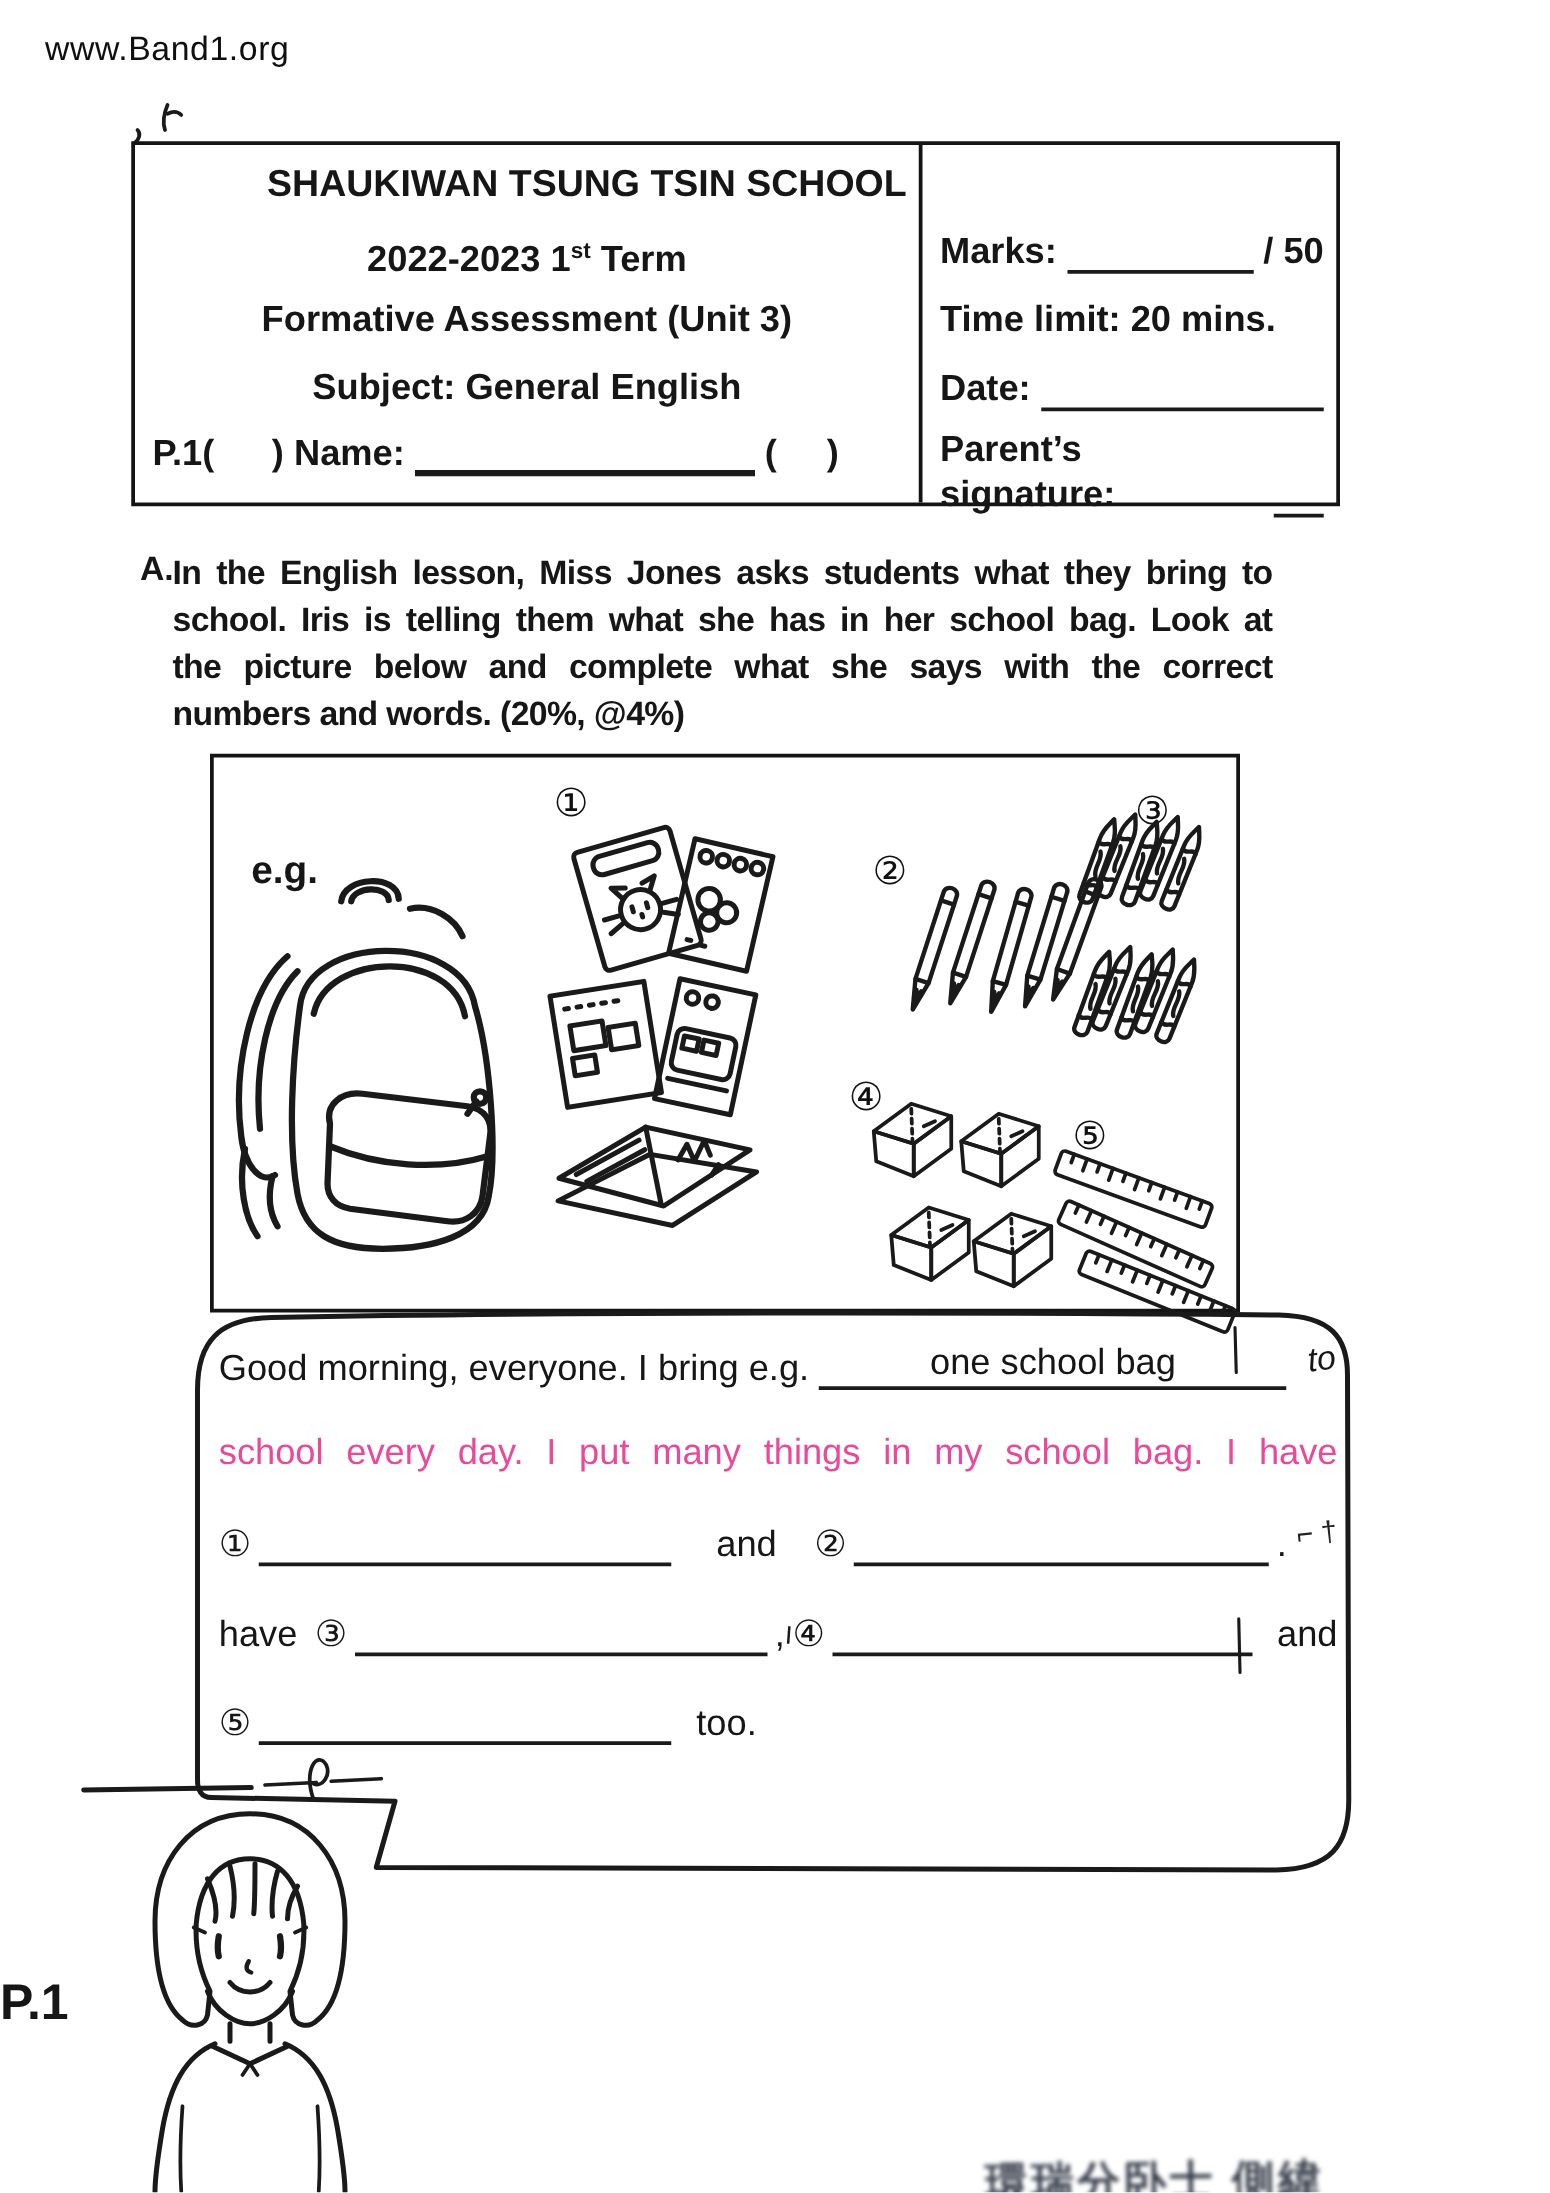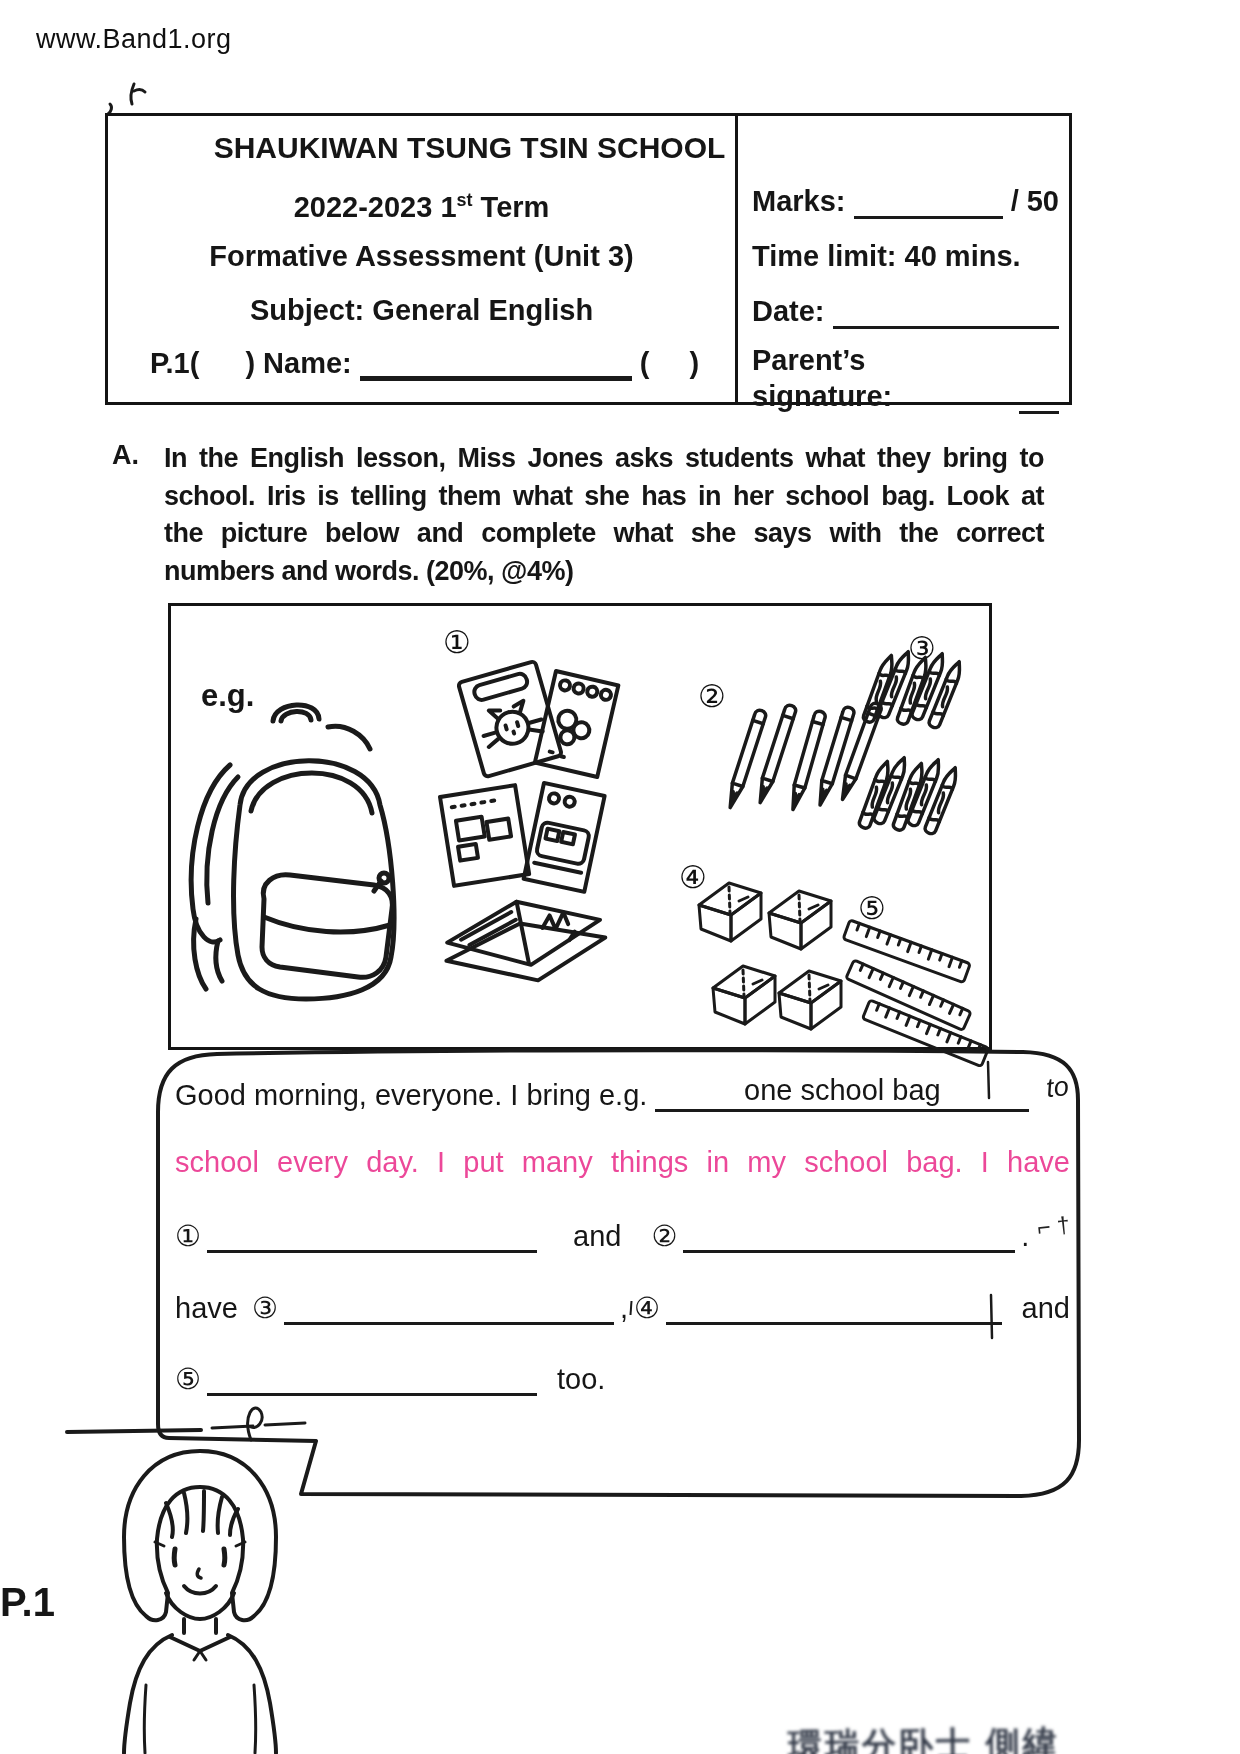--- a/index.html
+++ b/index.html
@@ -96,7 +96,7 @@
         <span class="blank marks-blank"></span>
         <span>/ 50</span>
       </div>
-      <div class="hb-rrow rr2">Time limit: 40 mins.</div>
+      <div class="hb-rrow rr2">Time limit: 20 mins.</div>
       <div class="hb-rrow rr3">
         <span>Date:</span>
         <span class="blank date-blank"></span>

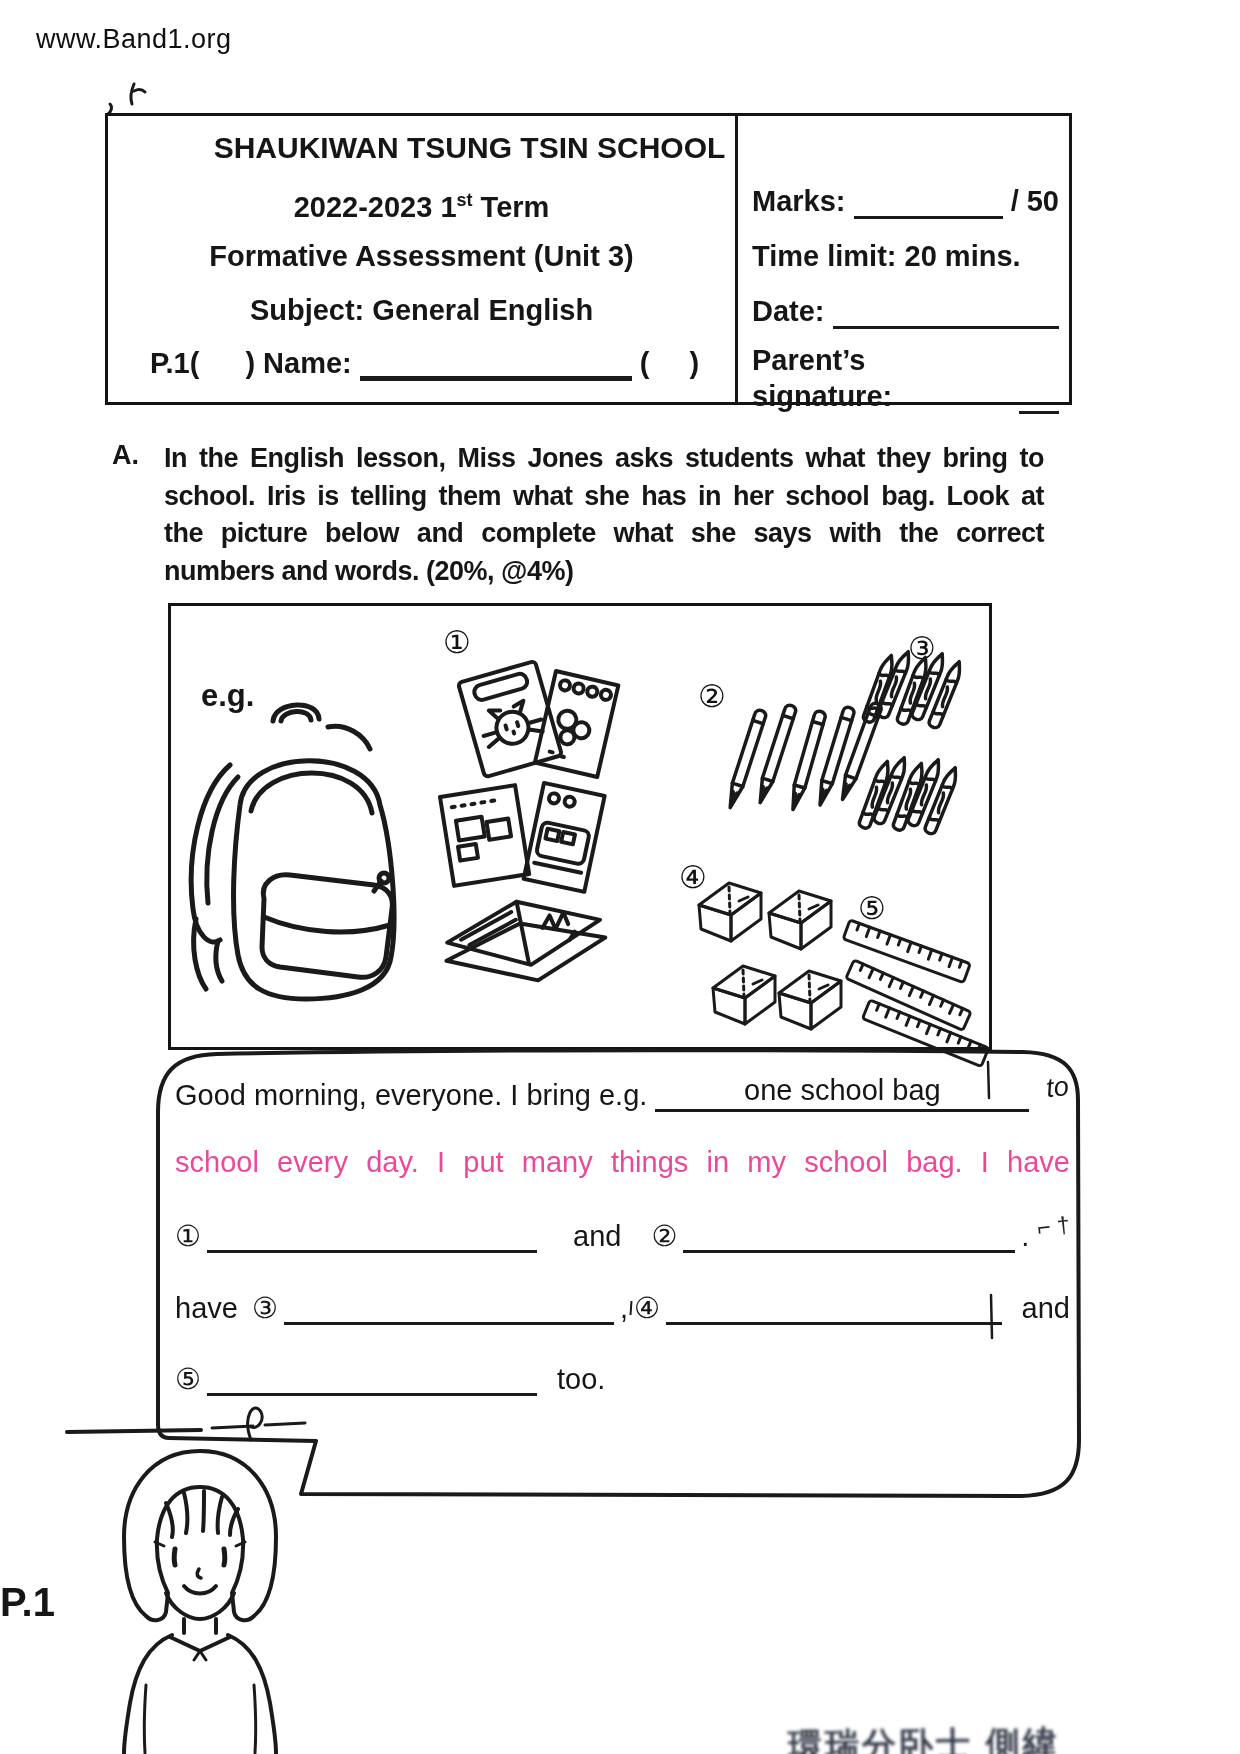--- a/index.html
+++ b/index.html
@@ -21,7 +21,7 @@
   .hb-term{top:66px;}
   .hb-form{top:122px;}
   .hb-subject{top:176px;}
-  .hb-name{top:226px;left:14px;width:auto;right:8px;text-align:left;display:flex;align-items:flex-end;justify-content:center;}
+  .hb-name{top:226px;left:14px;width:auto;right:8px;text-align:left;display:flex;align-items:flex-end;}
   .hb-rrow{position:absolute;left:14px;right:10px;font-weight:bold;font-size:29px;line-height:36px;display:flex;align-items:flex-end;}
   .rr1{top:66px;} .rr2{top:122px;} .rr3{top:176px;} .rr4{top:226px;}
   .blank{border-bottom:3px solid #1a1a1a;height:34px;display:inline-block;}

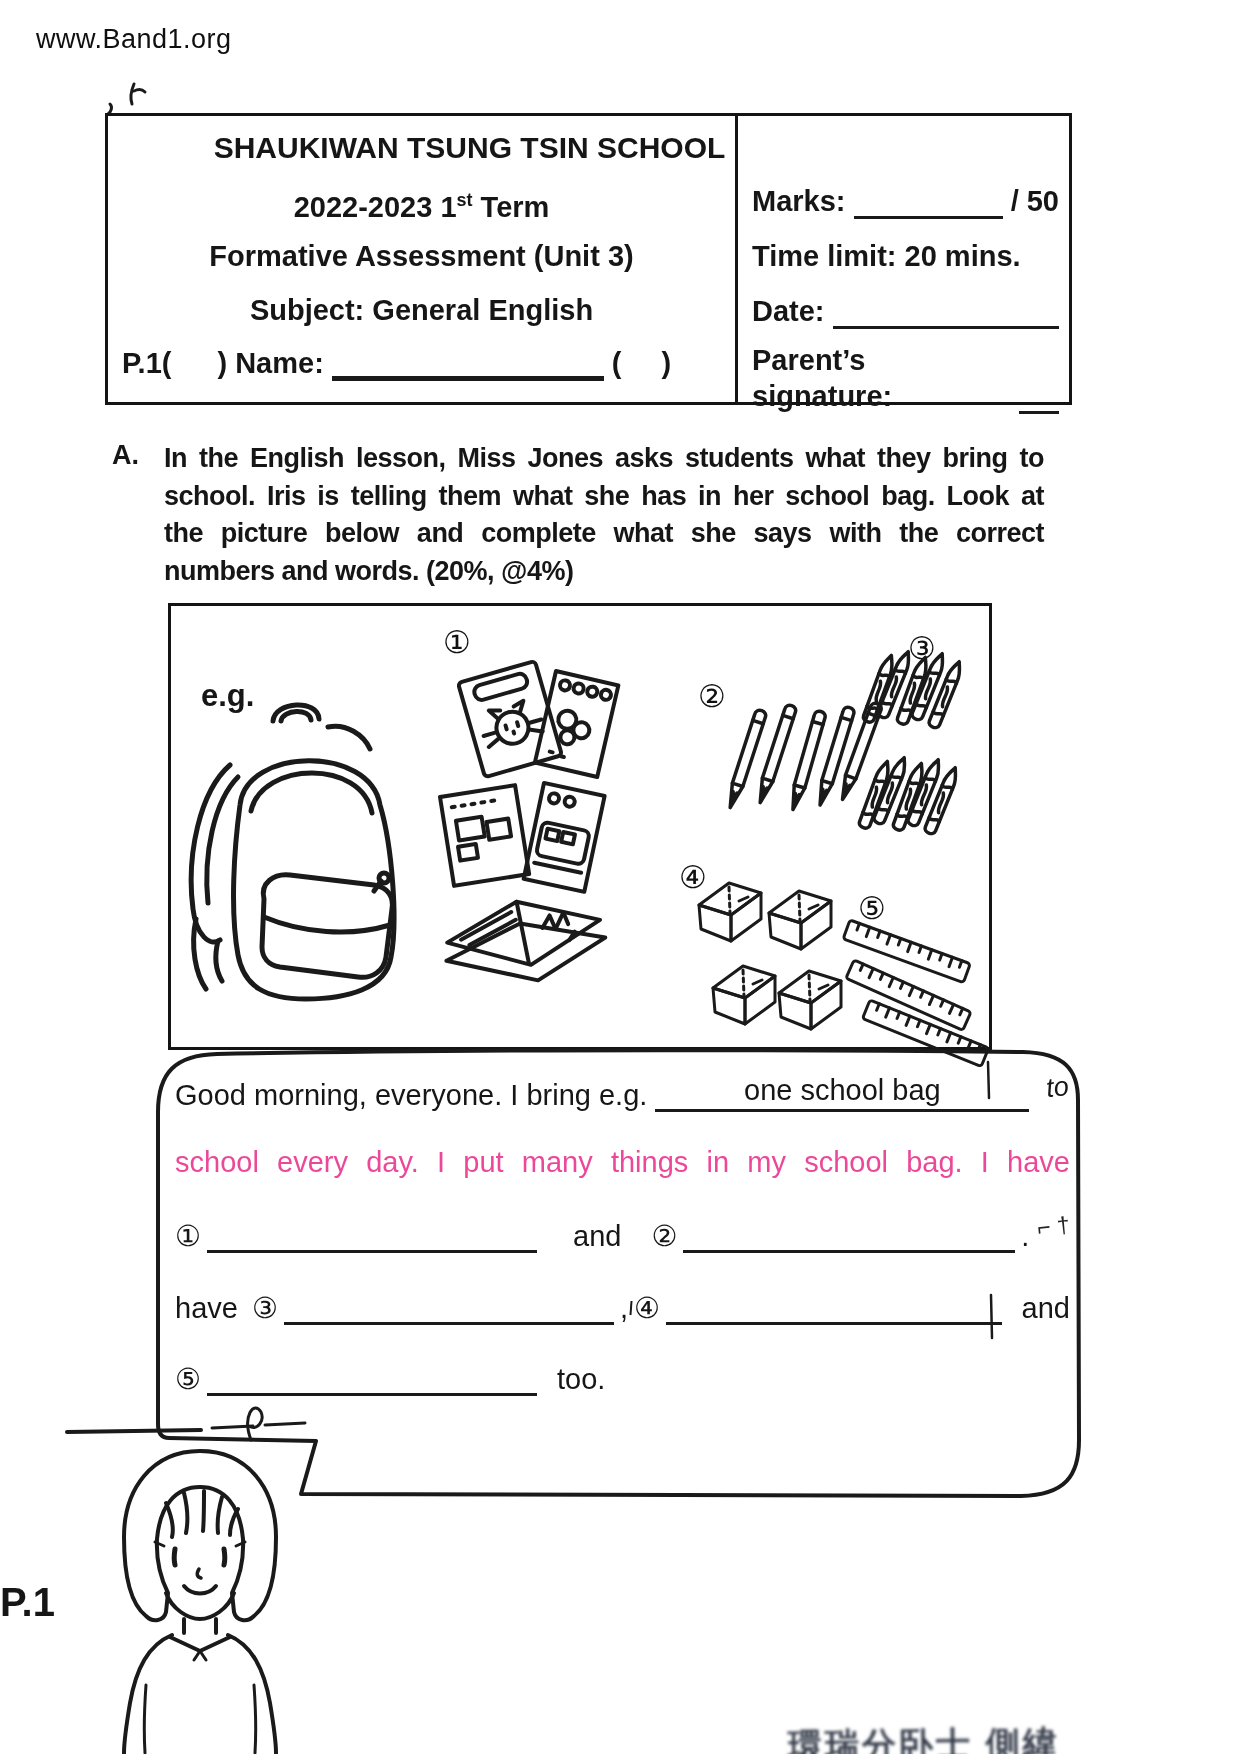--- a/index.html
+++ b/index.html
@@ -35,7 +35,7 @@
   
   .secA{left:112px;top:440px;width:918px;}
   .secA-label{position:absolute;left:0;top:0;font-weight:bold;font-size:27px;}
-  .secA-lines{margin-left:52px;width:880px;font-weight:bold;font-size:27px;line-height:37.5px;letter-spacing:-0.5px;}
+  .secA-lines{margin-left:26px;width:880px;font-weight:bold;font-size:27px;line-height:37.5px;letter-spacing:-0.5px;}
   .jl{text-align:justify;text-align-last:justify;}
 
   

